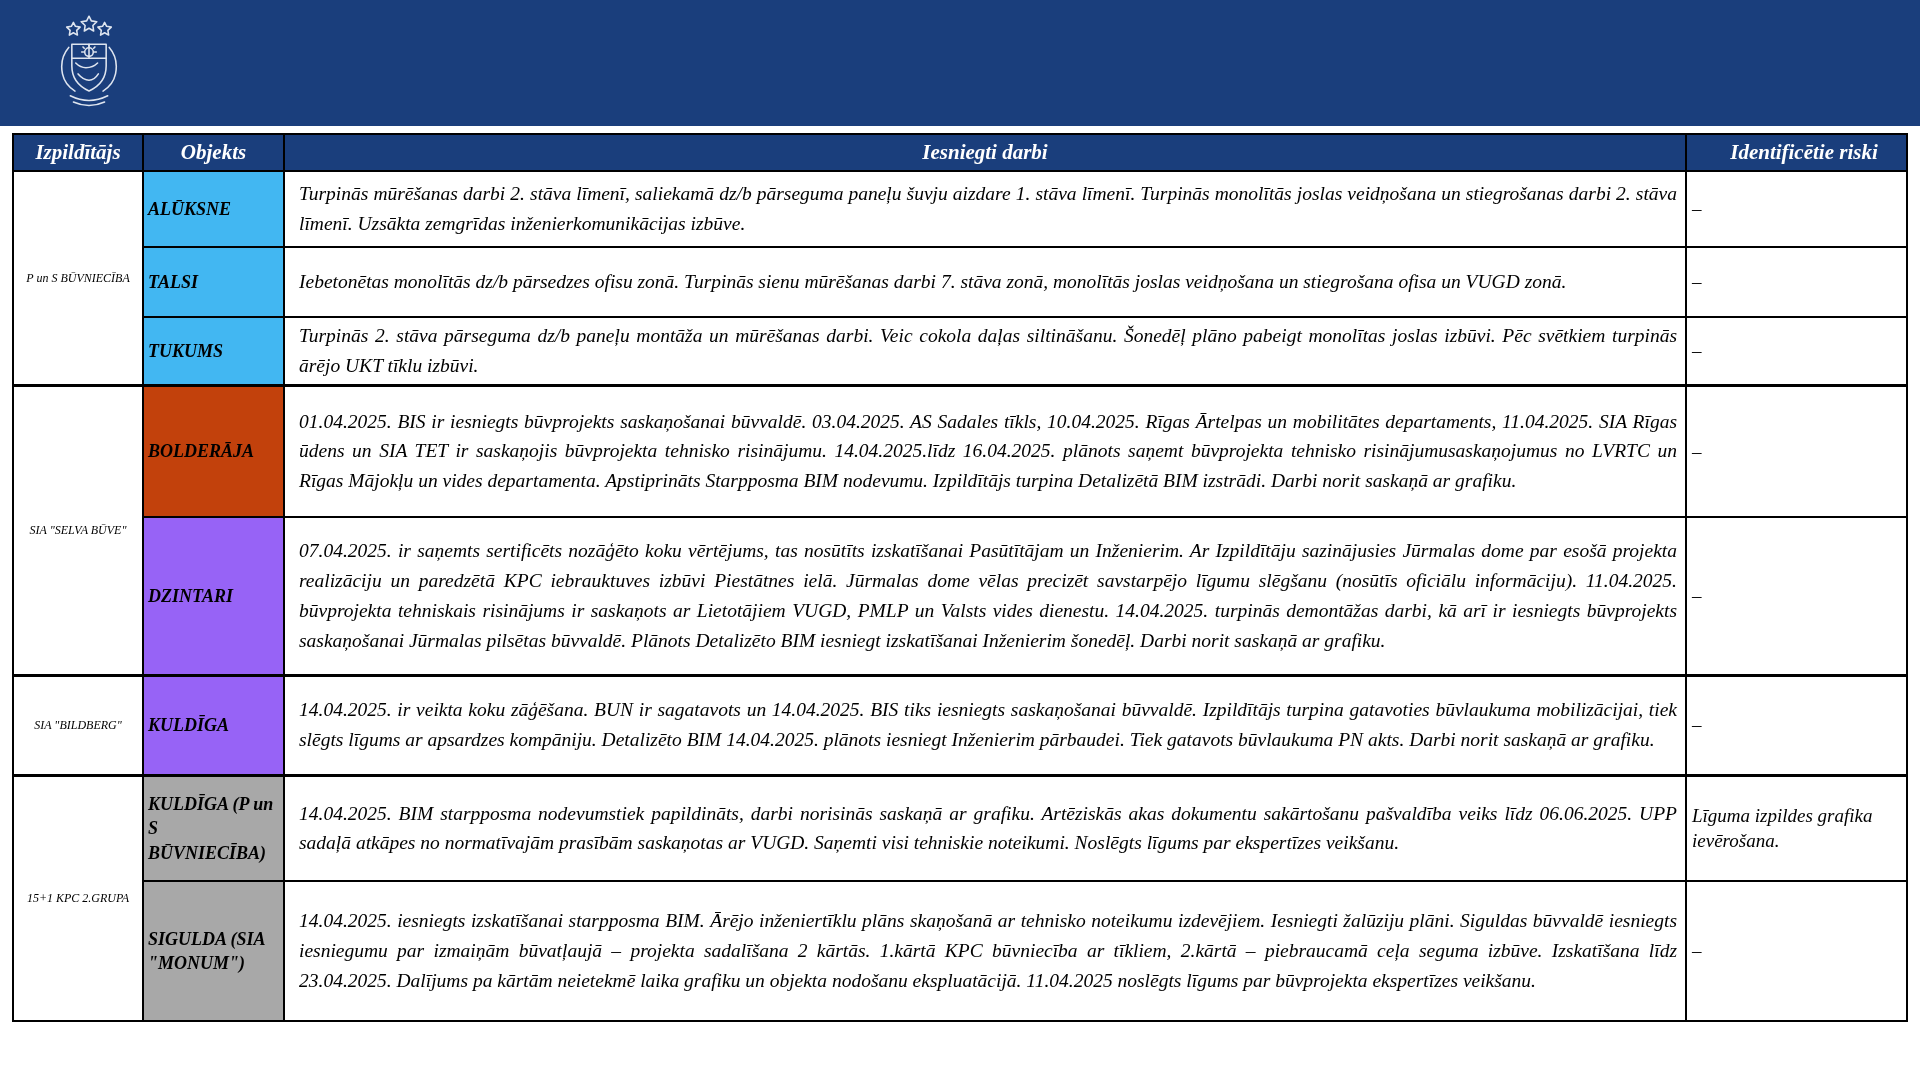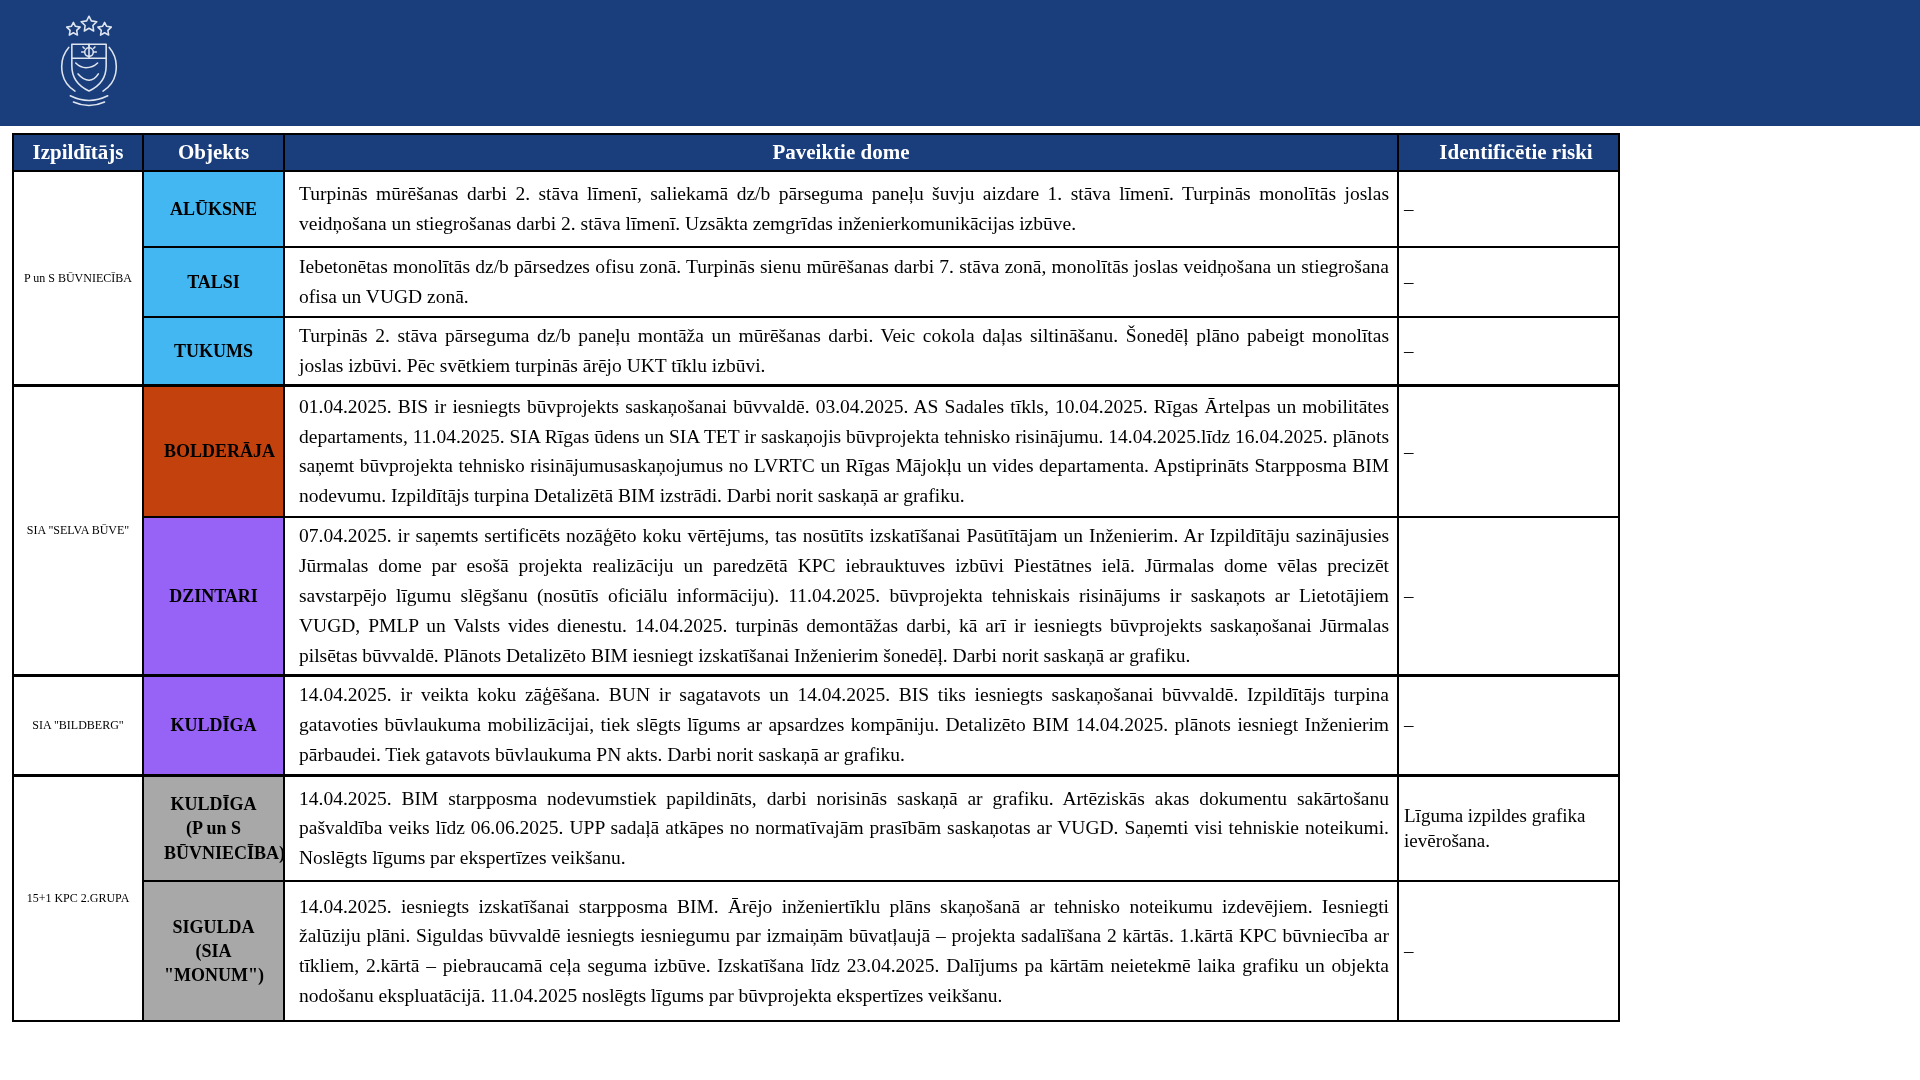--- a/index.html
+++ b/index.html
@@ -16,7 +16,7 @@
                 letter-spacing:0.3px; white-space:nowrap; }
 
   
-  table { border-collapse:collapse; table-layout:fixed; width:1608px; margin:7px 0 0 12px; }
+  table { border-collapse:collapse; table-layout:fixed; width:1896px; margin:7px 0 0 12px;font-style:italic; }
   col.c-exec  { width:130px; }
   col.c-obj   { width:141px; }
   col.c-works { width:auto;  }

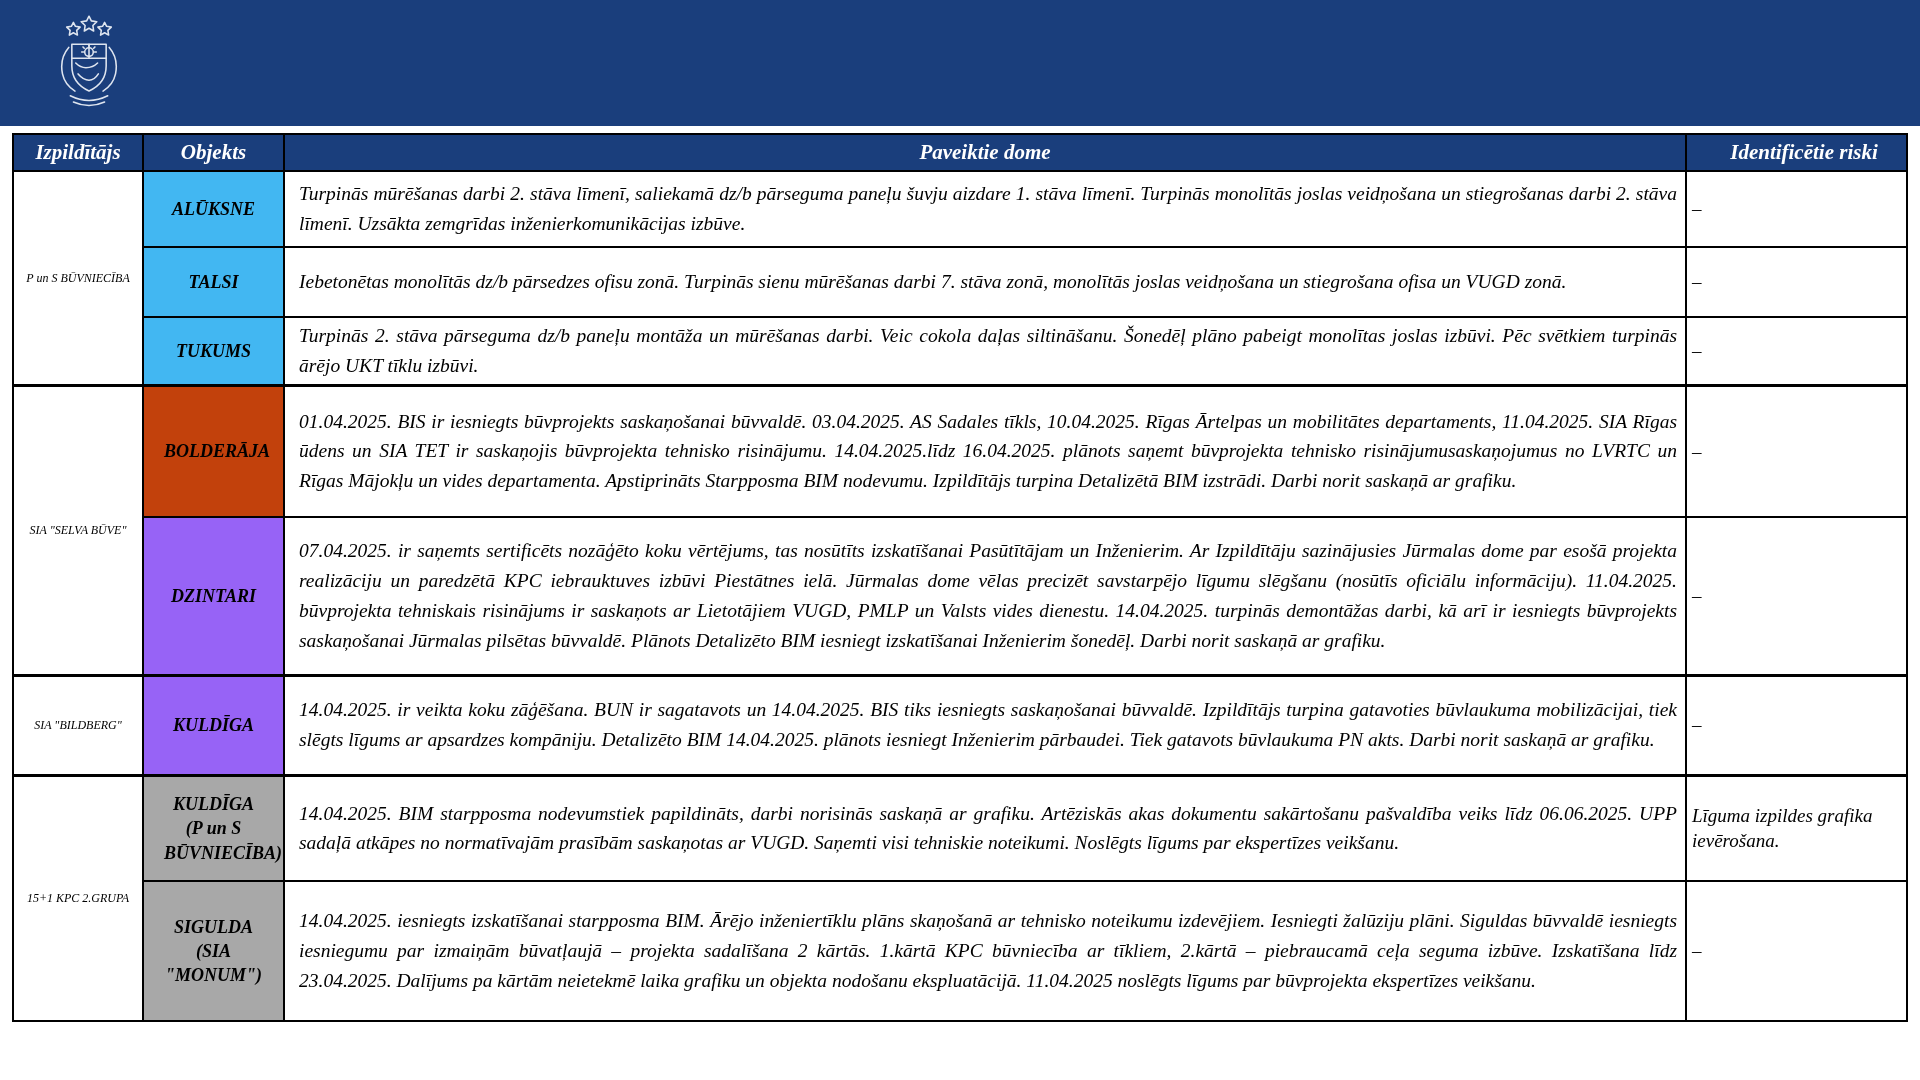--- a/index.html
+++ b/index.html
@@ -90,7 +90,7 @@
     <tr>
       <th style="background-color: rgb(26, 62, 124);">Izpildītājs</th>
       <th style="background-color: rgb(26, 62, 124);">Objekts</th>
-      <th style="background-color: rgb(26, 62, 124);">Paveiktie dome</th>
+      <th style="background-color: rgb(26, 62, 124);">Iesniegti darbi</th>
       <th style="background-color: rgb(26, 62, 124); padding-left: 17px;">Identificētie riski</th>
     </tr>
   </thead>

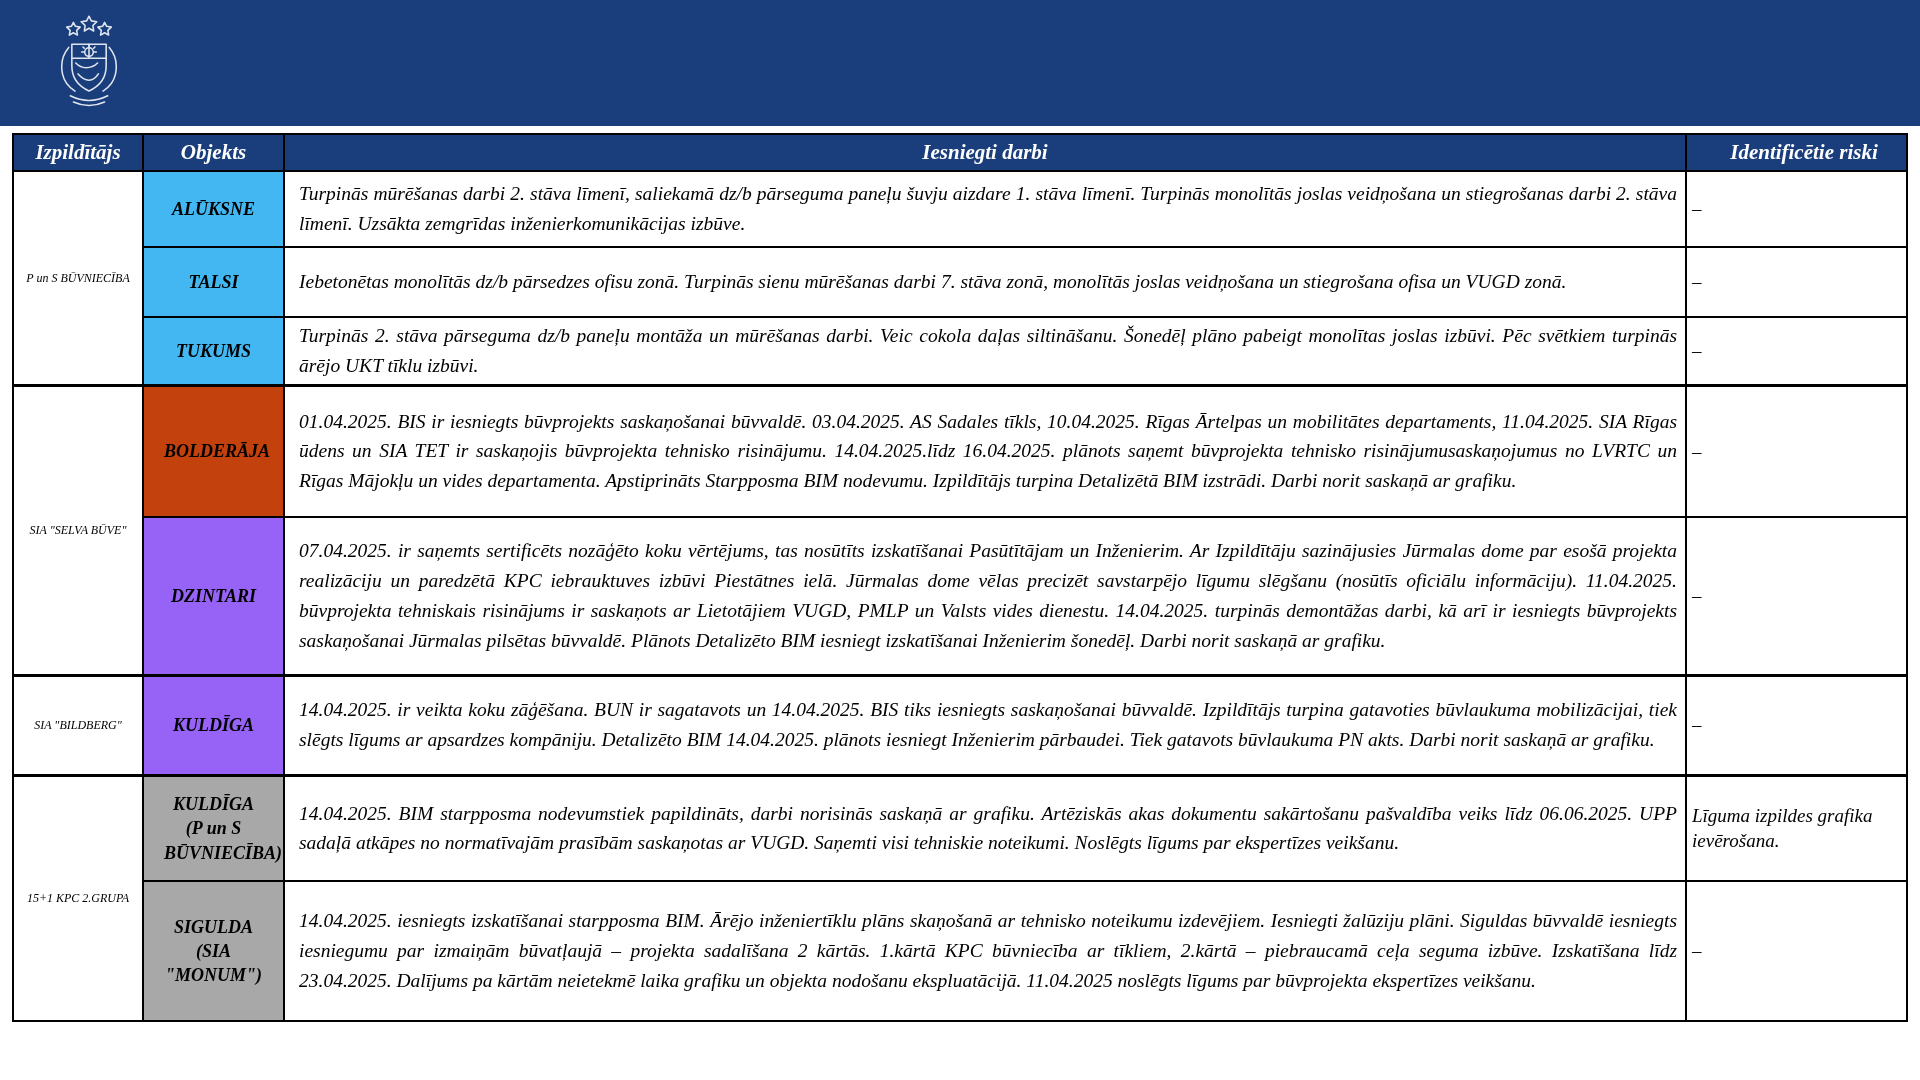--- a/index.html
+++ b/index.html
@@ -29,8 +29,8 @@
 
   td.exec { background:#ffffff; text-align:center; vertical-align:middle;
             font-size:12px; line-height:1.35; padding:2px 3px; }
-  td.obj  { text-align:center; vertical-align:middle; font-size:18px; font-weight:bold;
-            line-height:1.35; padding:2px 20px; }
+  td.obj  { vertical-align:middle; font-size:18px; font-weight:bold;
+            line-height:1.35; padding:2px 4px; }
   td.works{ font-size:19.5px; line-height:1.53; padding:3px 8px 3px 14px;
             text-align:justify; text-align-last:left; vertical-align:middle; }
   td.risk { font-size:19px; line-height:1.35; padding:3px 5px; vertical-align:middle;

